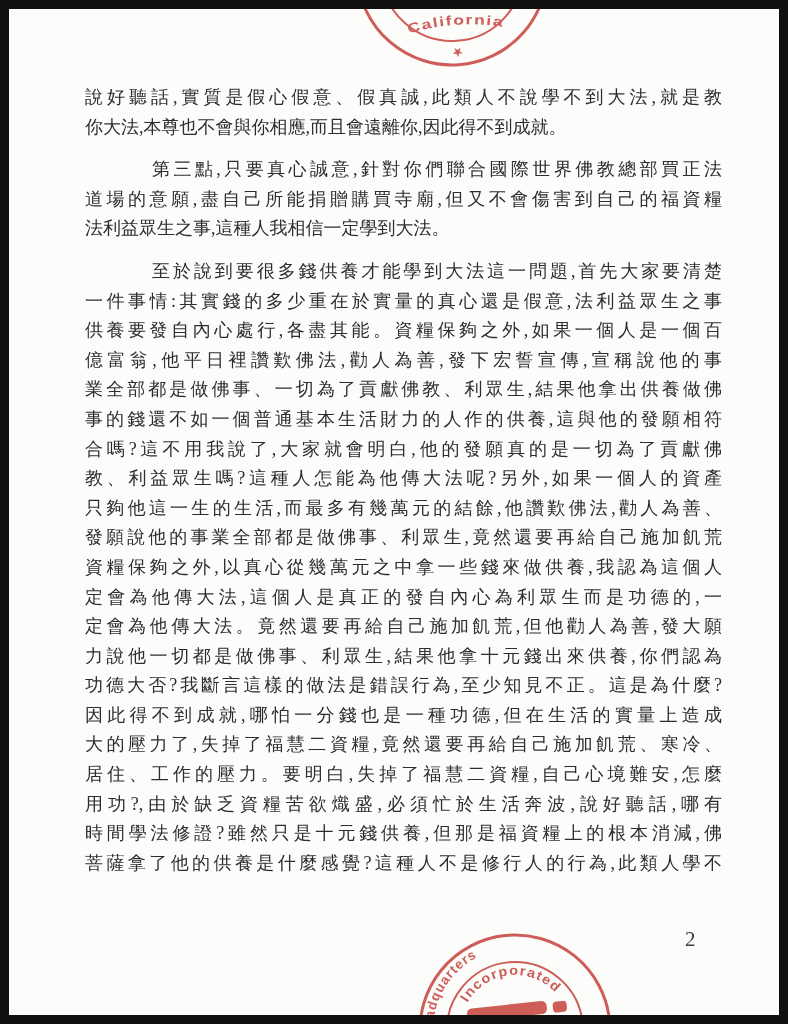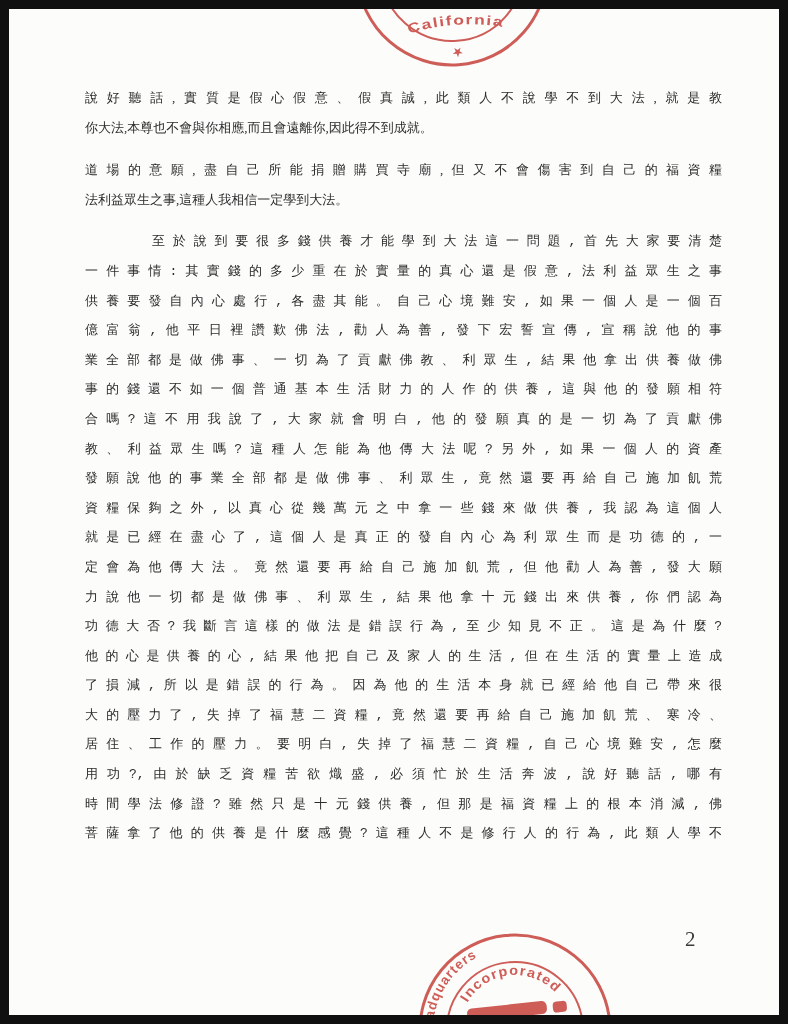--- a/index.html
+++ b/index.html
@@ -27,7 +27,7 @@
     left:76px;top:74px;
     width:637px;
     color:#2d2d2d;
-    font-size:13px;
+    font-size:18px;
     line-height:29.6px;
     font-family:"Liberation Serif","DejaVu Serif",serif;
   }

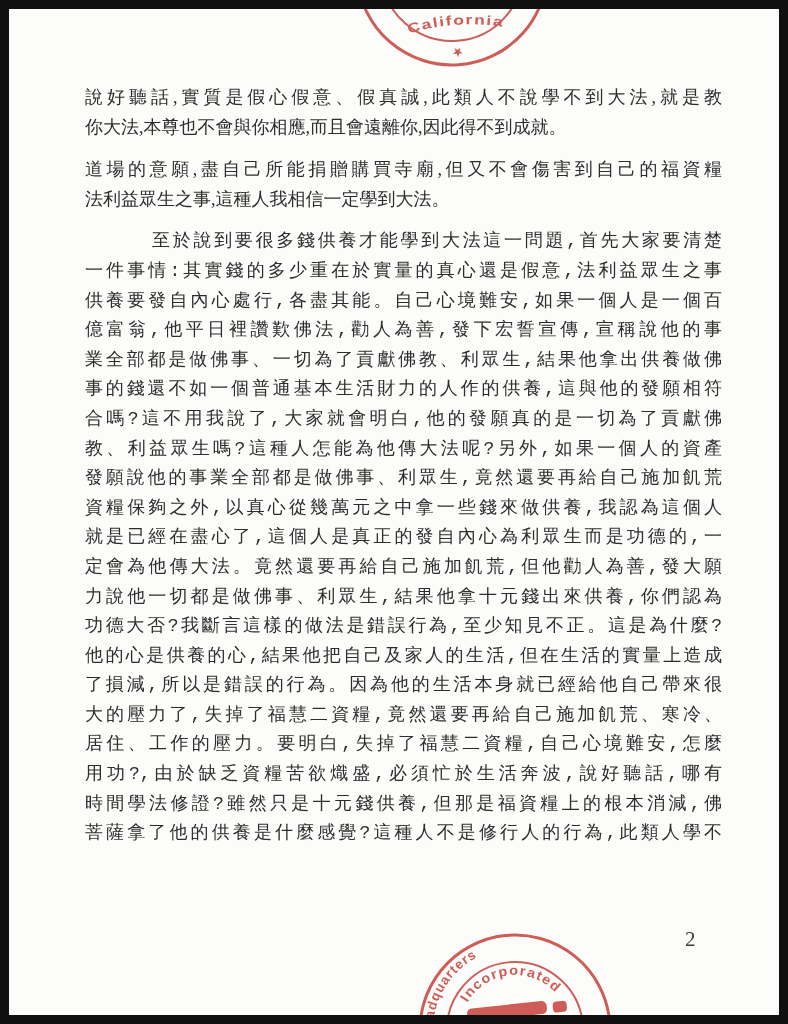--- a/index.html
+++ b/index.html
@@ -93,6 +93,7 @@
         <div class="tl short">你大法,本尊也不會與你相應,而且會遠離你,因此得不到成就。</div>
       </div>
       <div class="para">
+        <div class="tl ind">第三點,只要真心誠意,針對你們聯合國際世界佛教總部買正法</div>
         <div class="tl">道場的意願,盡自己所能捐贈購買寺廟,但又不會傷害到自己的福資糧</div>
         <div class="tl short">法利益眾生之事,這種人我相信一定學到大法。</div>
       </div>

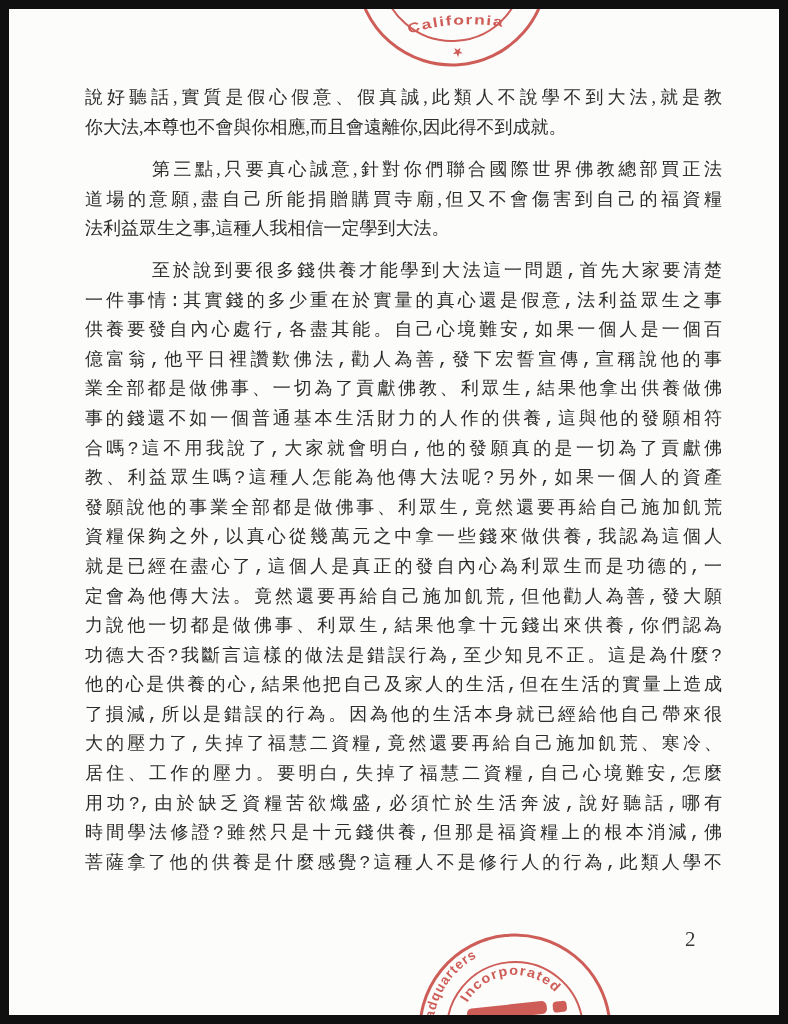--- a/index.html
+++ b/index.html
@@ -32,7 +32,7 @@
     font-family:"Liberation Serif","DejaVu Serif",serif;
   }
   .para{margin:0 0 13px 0;padding:0;}
-  .para:last-child{margin-bottom:0;font-family:Liberation Mono, monospace;}
+  .para:last-child{margin-bottom:0;}
   .tl{
     width:637px;
     text-align:justify;

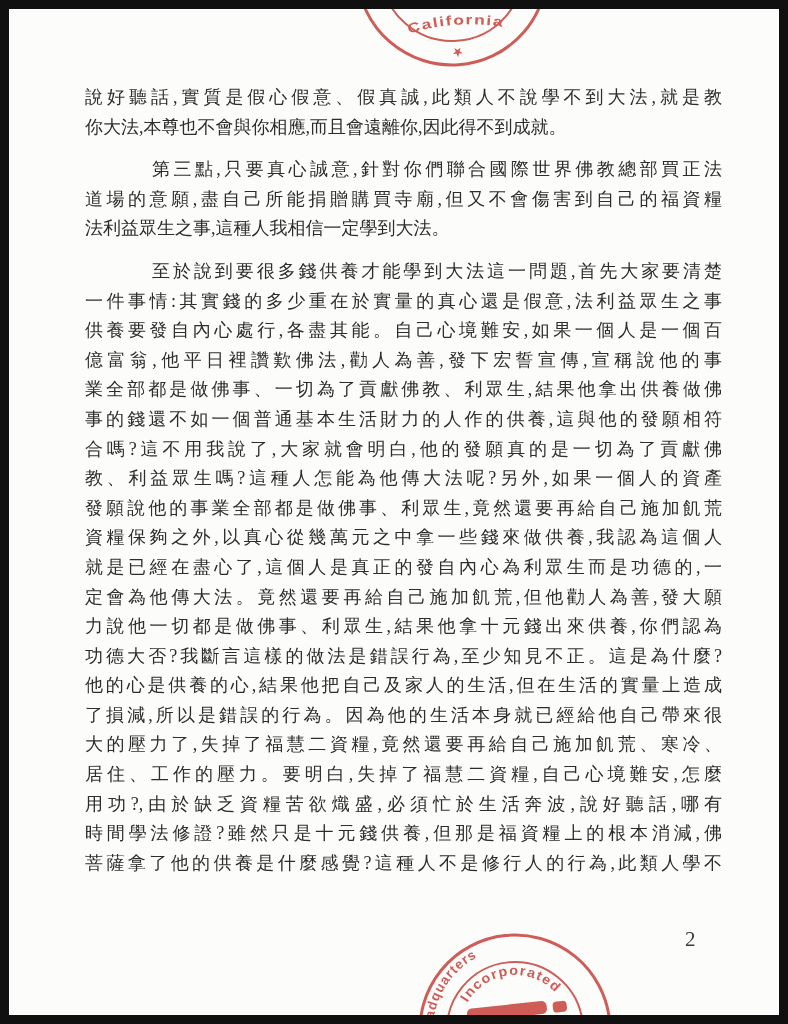--- a/index.html
+++ b/index.html
@@ -100,7 +100,7 @@
       <div class="para">
         <div class="tl ind">至於說到要很多錢供養才能學到大法這一問題,首先大家要清楚</div>
         <div class="tl">一件事情:其實錢的多少重在於實量的真心還是假意,法利益眾生之事</div>
-        <div class="tl">供養要發自內心處行,各盡其能。自己心境難安,如果一個人是一個百</div>
+        <div class="tl">供養要發自內心處行,各盡其能。資糧保夠之外,如果一個人是一個百</div>
         <div class="tl">億富翁,他平日裡讚歎佛法,勸人為善,發下宏誓宣傳,宣稱說他的事</div>
         <div class="tl">業全部都是做佛事、一切為了貢獻佛教、利眾生,結果他拿出供養做佛</div>
         <div class="tl">事的錢還不如一個普通基本生活財力的人作的供養,這與他的發願相符</div>

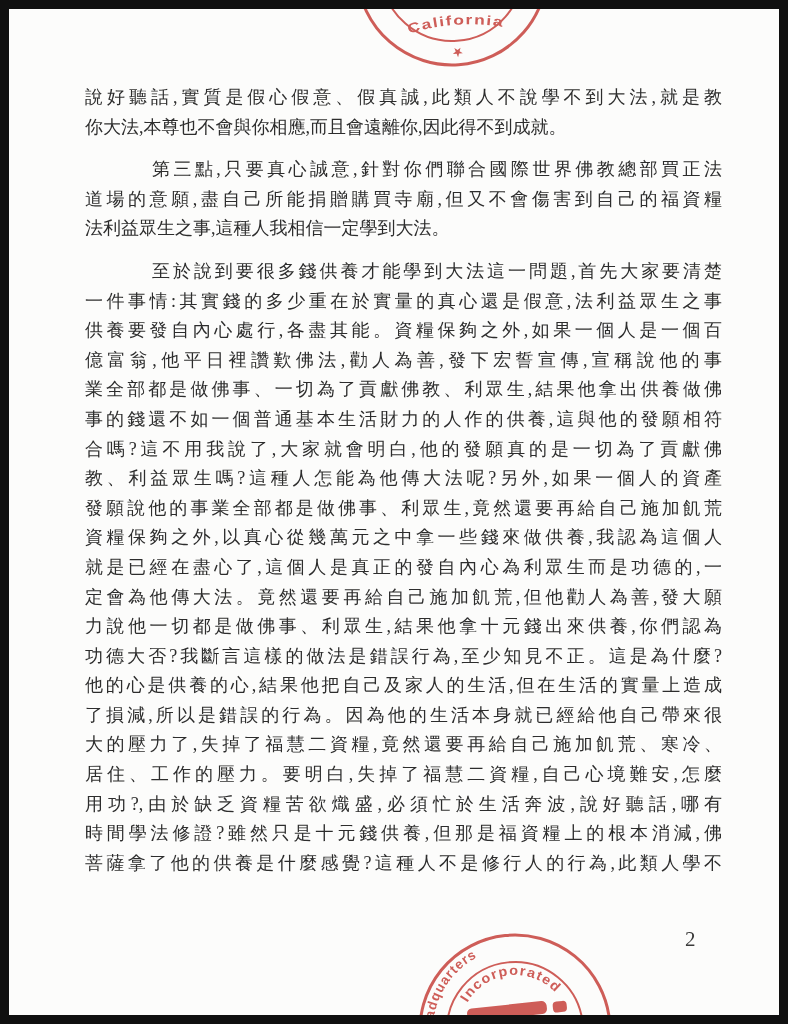--- a/index.html
+++ b/index.html
@@ -106,6 +106,7 @@
         <div class="tl">事的錢還不如一個普通基本生活財力的人作的供養,這與他的發願相符</div>
         <div class="tl">合嗎?這不用我說了,大家就會明白,他的發願真的是一切為了貢獻佛</div>
         <div class="tl">教、利益眾生嗎?這種人怎能為他傳大法呢?另外,如果一個人的資產</div>
+        <div class="tl">只夠他這一生的生活,而最多有幾萬元的結餘,他讚歎佛法,勸人為善、</div>
         <div class="tl">發願說他的事業全部都是做佛事、利眾生,竟然還要再給自己施加飢荒</div>
         <div class="tl">資糧保夠之外,以真心從幾萬元之中拿一些錢來做供養,我認為這個人</div>
         <div class="tl">就是已經在盡心了,這個人是真正的發自內心為利眾生而是功德的,一</div>

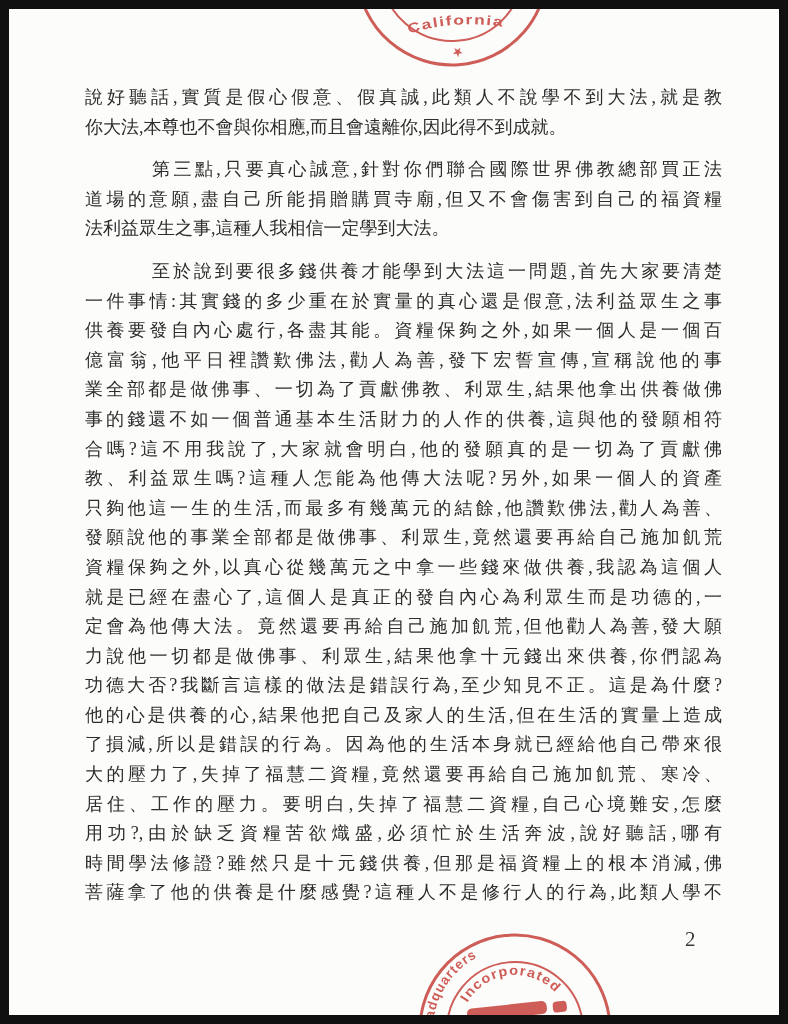--- a/index.html
+++ b/index.html
@@ -109,7 +109,7 @@
         <div class="tl">只夠他這一生的生活,而最多有幾萬元的結餘,他讚歎佛法,勸人為善、</div>
         <div class="tl">發願說他的事業全部都是做佛事、利眾生,竟然還要再給自己施加飢荒</div>
         <div class="tl">資糧保夠之外,以真心從幾萬元之中拿一些錢來做供養,我認為這個人</div>
-        <div class="tl">就是已經在盡心了,這個人是真正的發自內心為利眾生而是功德的,一</div>
+        <div class="tl">定會為他傳大法,這個人是真正的發自內心為利眾生而是功德的,一</div>
         <div class="tl">定會為他傳大法。竟然還要再給自己施加飢荒,但他勸人為善,發大願</div>
         <div class="tl">力說他一切都是做佛事、利眾生,結果他拿十元錢出來供養,你們認為</div>
         <div class="tl">功德大否?我斷言這樣的做法是錯誤行為,至少知見不正。這是為什麼?</div>

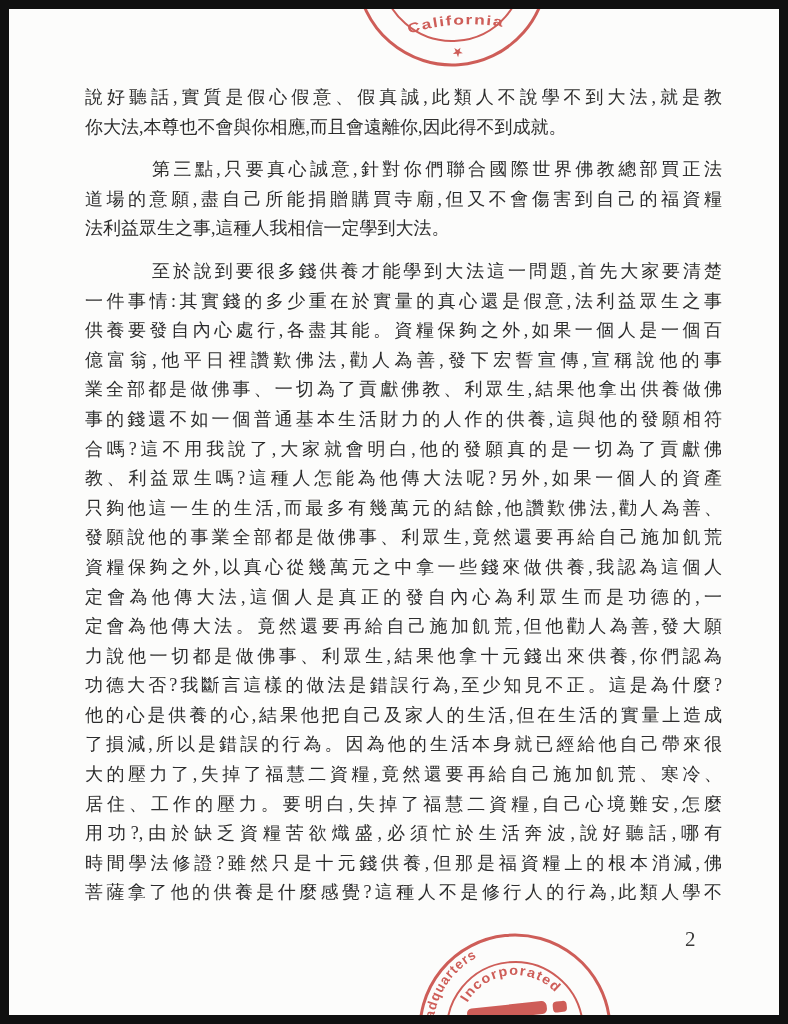--- a/index.html
+++ b/index.html
@@ -113,7 +113,7 @@
         <div class="tl">定會為他傳大法。竟然還要再給自己施加飢荒,但他勸人為善,發大願</div>
         <div class="tl">力說他一切都是做佛事、利眾生,結果他拿十元錢出來供養,你們認為</div>
         <div class="tl">功德大否?我斷言這樣的做法是錯誤行為,至少知見不正。這是為什麼?</div>
-        <div class="tl">他的心是供養的心,結果他把自己及家人的生活,但在生活的實量上造成</div>
+        <div class="tl">因此得不到成就,哪怕一分錢也是一種功德,但在生活的實量上造成</div>
         <div class="tl">了損減,所以是錯誤的行為。因為他的生活本身就已經給他自己帶來很</div>
         <div class="tl">大的壓力了,失掉了福慧二資糧,竟然還要再給自己施加飢荒、寒冷、</div>
         <div class="tl">居住、工作的壓力。要明白,失掉了福慧二資糧,自己心境難安,怎麼</div>

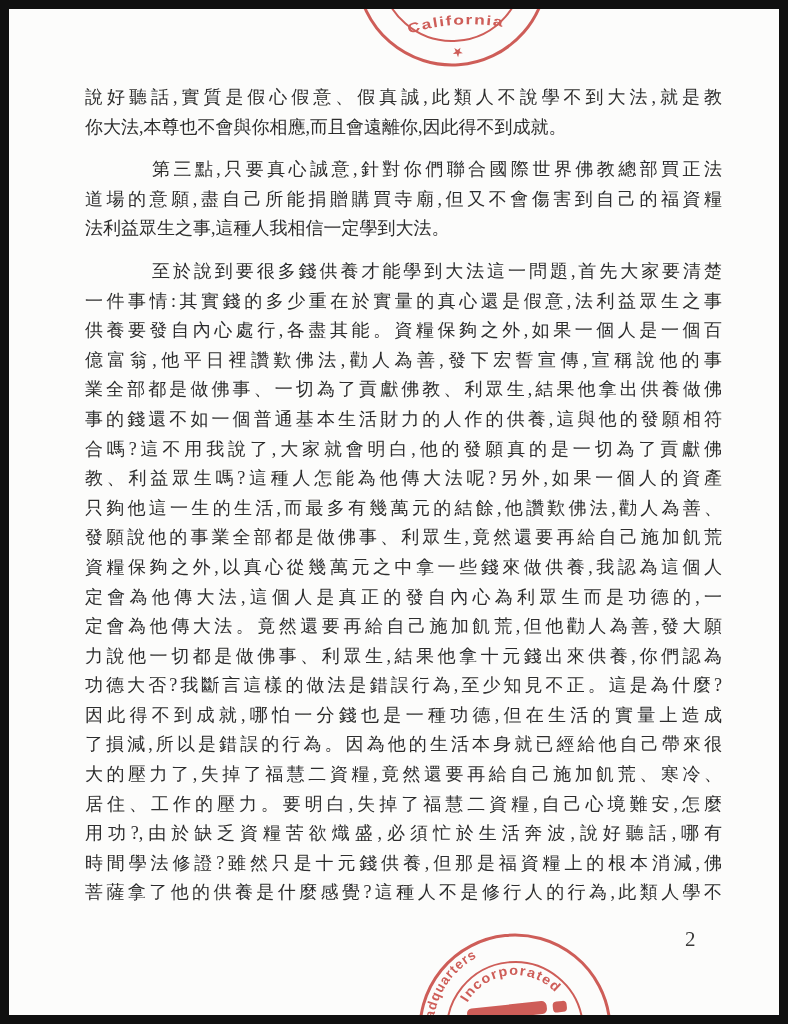--- a/index.html
+++ b/index.html
@@ -114,7 +114,6 @@
         <div class="tl">力說他一切都是做佛事、利眾生,結果他拿十元錢出來供養,你們認為</div>
         <div class="tl">功德大否?我斷言這樣的做法是錯誤行為,至少知見不正。這是為什麼?</div>
         <div class="tl">因此得不到成就,哪怕一分錢也是一種功德,但在生活的實量上造成</div>
-        <div class="tl">了損減,所以是錯誤的行為。因為他的生活本身就已經給他自己帶來很</div>
         <div class="tl">大的壓力了,失掉了福慧二資糧,竟然還要再給自己施加飢荒、寒冷、</div>
         <div class="tl">居住、工作的壓力。要明白,失掉了福慧二資糧,自己心境難安,怎麼</div>
         <div class="tl">用功?,由於缺乏資糧苦欲熾盛,必須忙於生活奔波,說好聽話,哪有</div>

